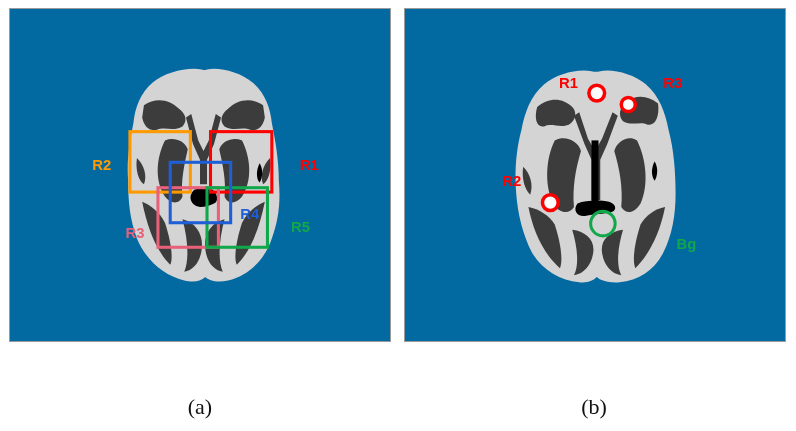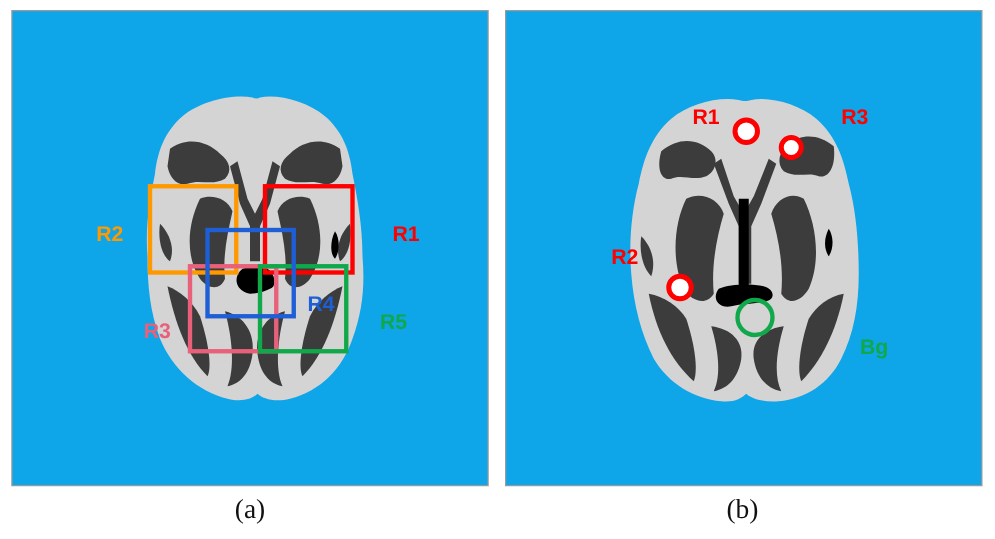--- a/index.html
+++ b/index.html
@@ -4,7 +4,7 @@
 <style>
   html, body { margin: 0; padding: 0; background: #ffffff; }
   body { width: 796px; height: 431px; position: relative; overflow: hidden; font-family: "Liberation Sans", sans-serif; }
-  .panel { position: absolute; top: 9px; width: 380px; height: 379px; background: #0ea5e9; box-shadow: 0 0 0 1px #9a9a9a; }
+  .panel { position: absolute; top: 9px; width: 380px; height: 332px; background: #0369a1; box-shadow: 0 0 0 1px #9a9a9a; }
   .panel svg { position: absolute; left: 0; top: 0; width: 100%; height: 100%; }
   #panel-a { left: 10px; }
   #panel-b { left: 405px; }

